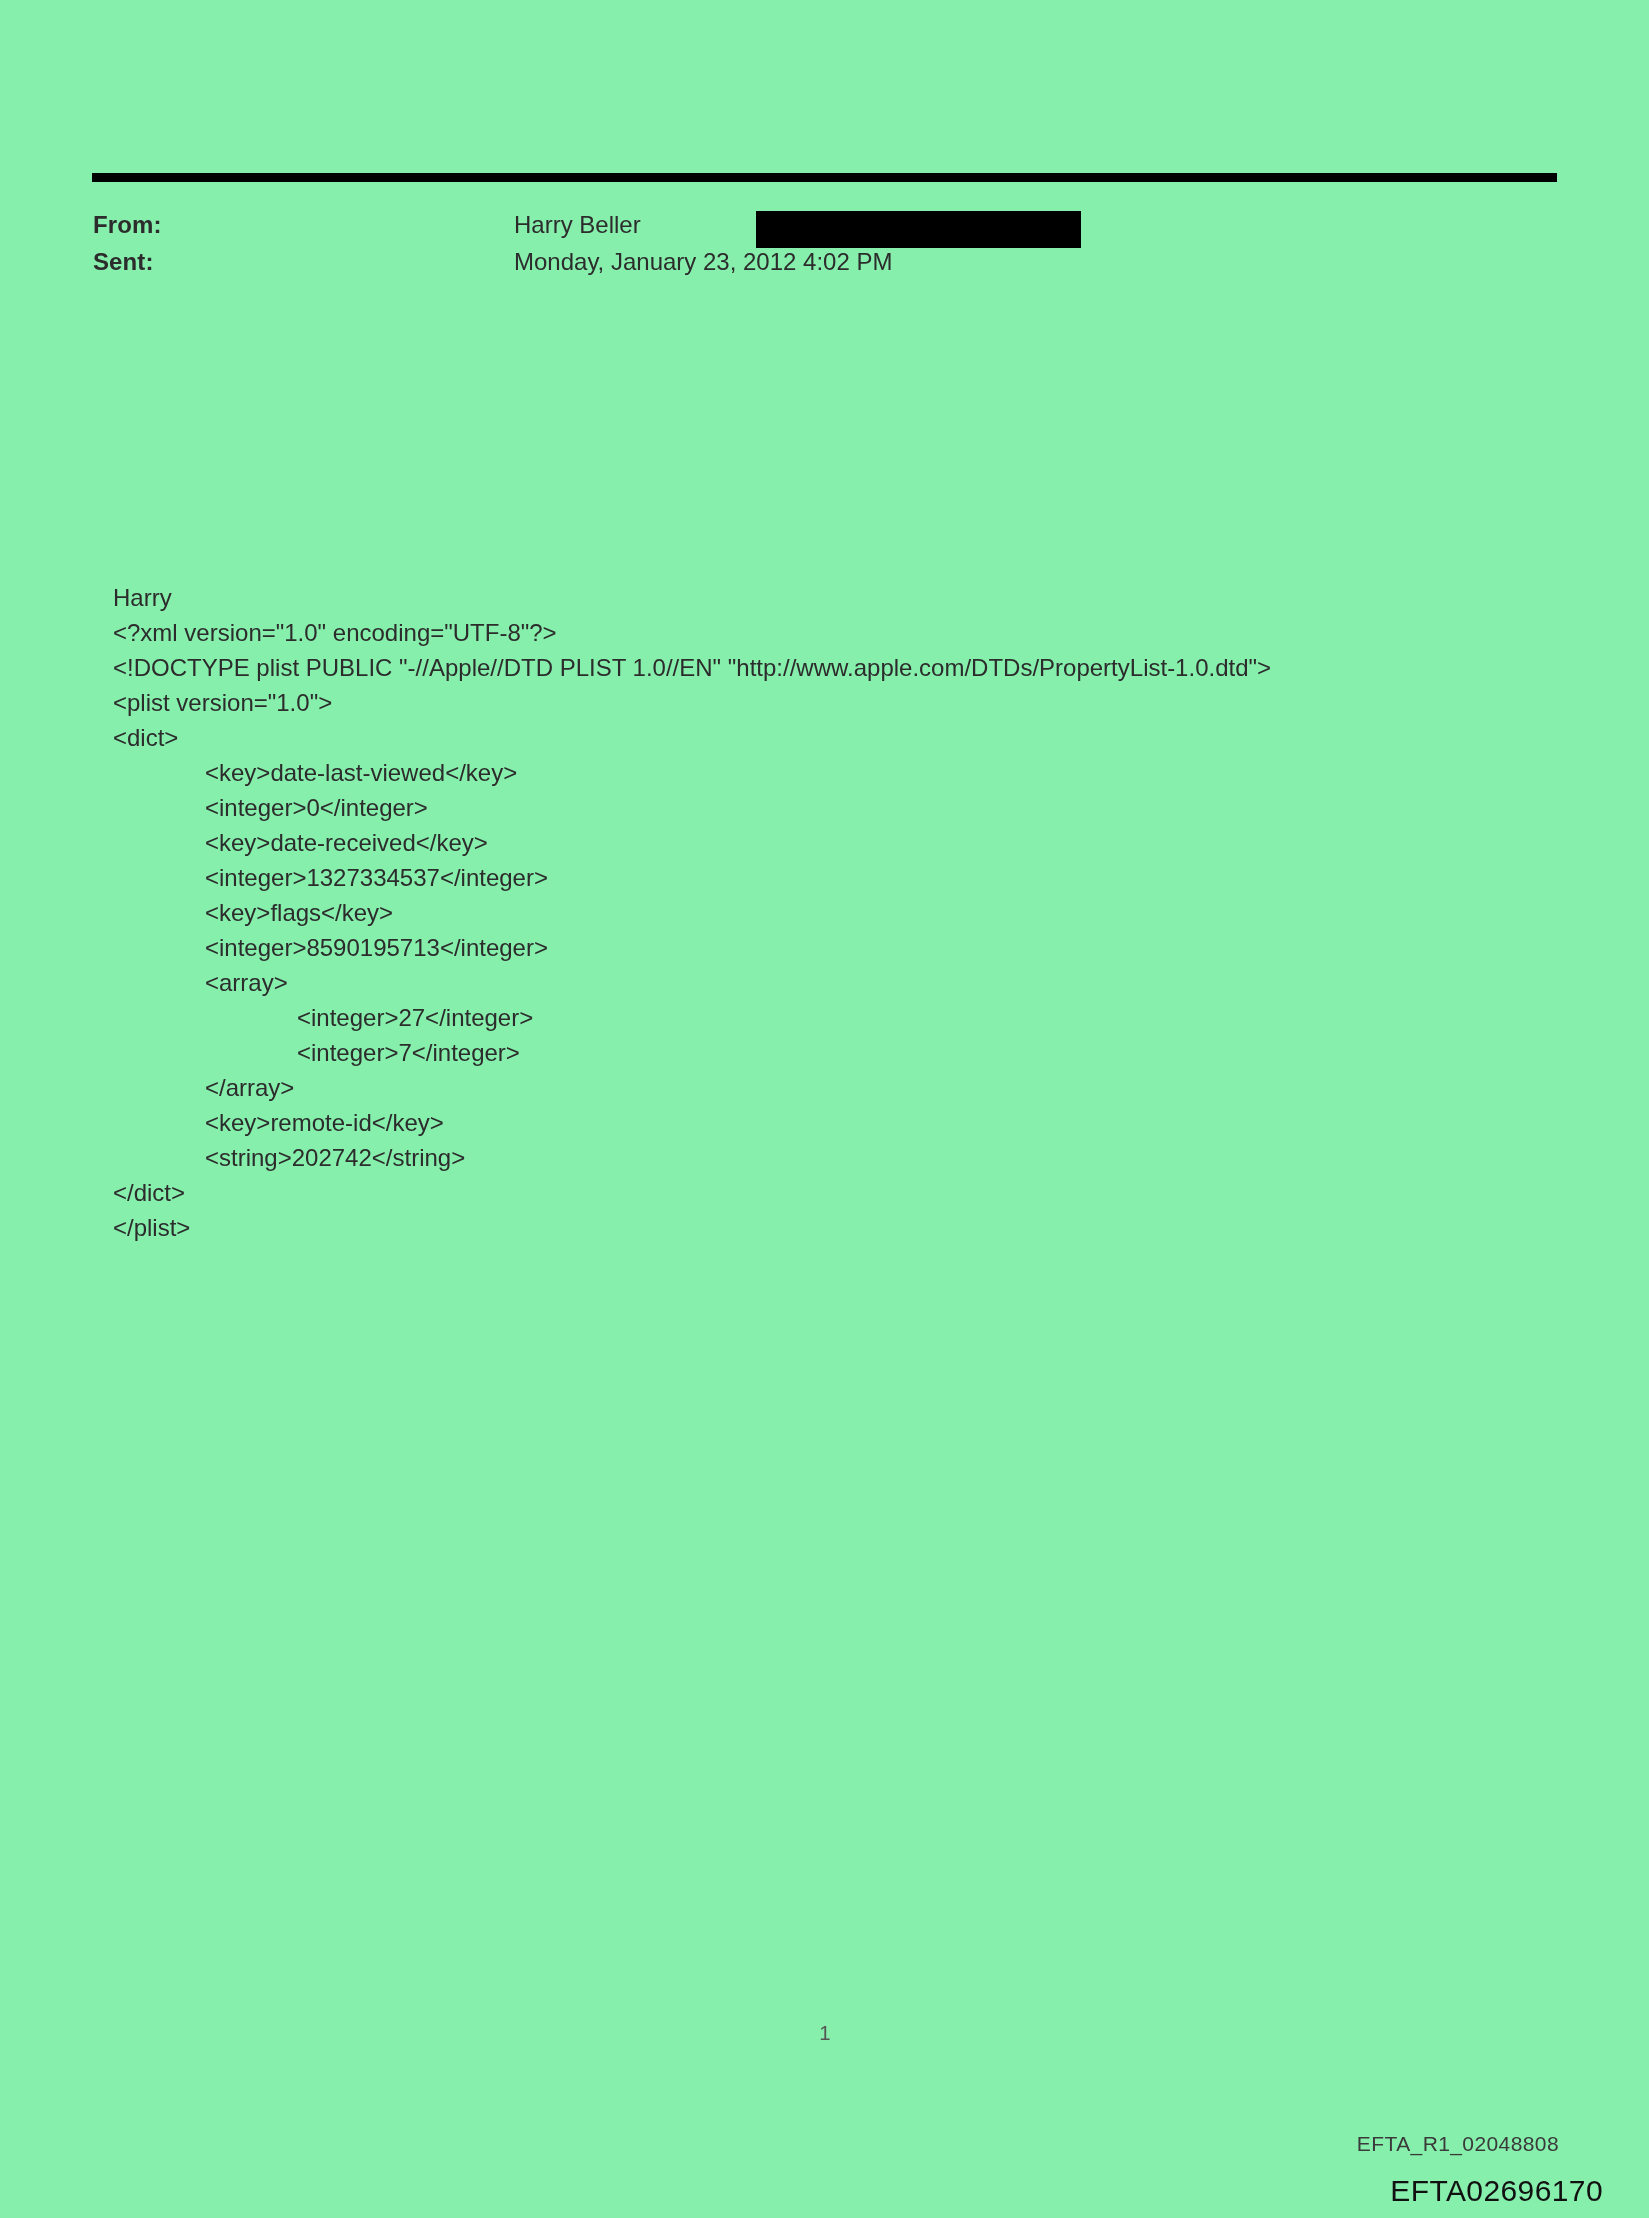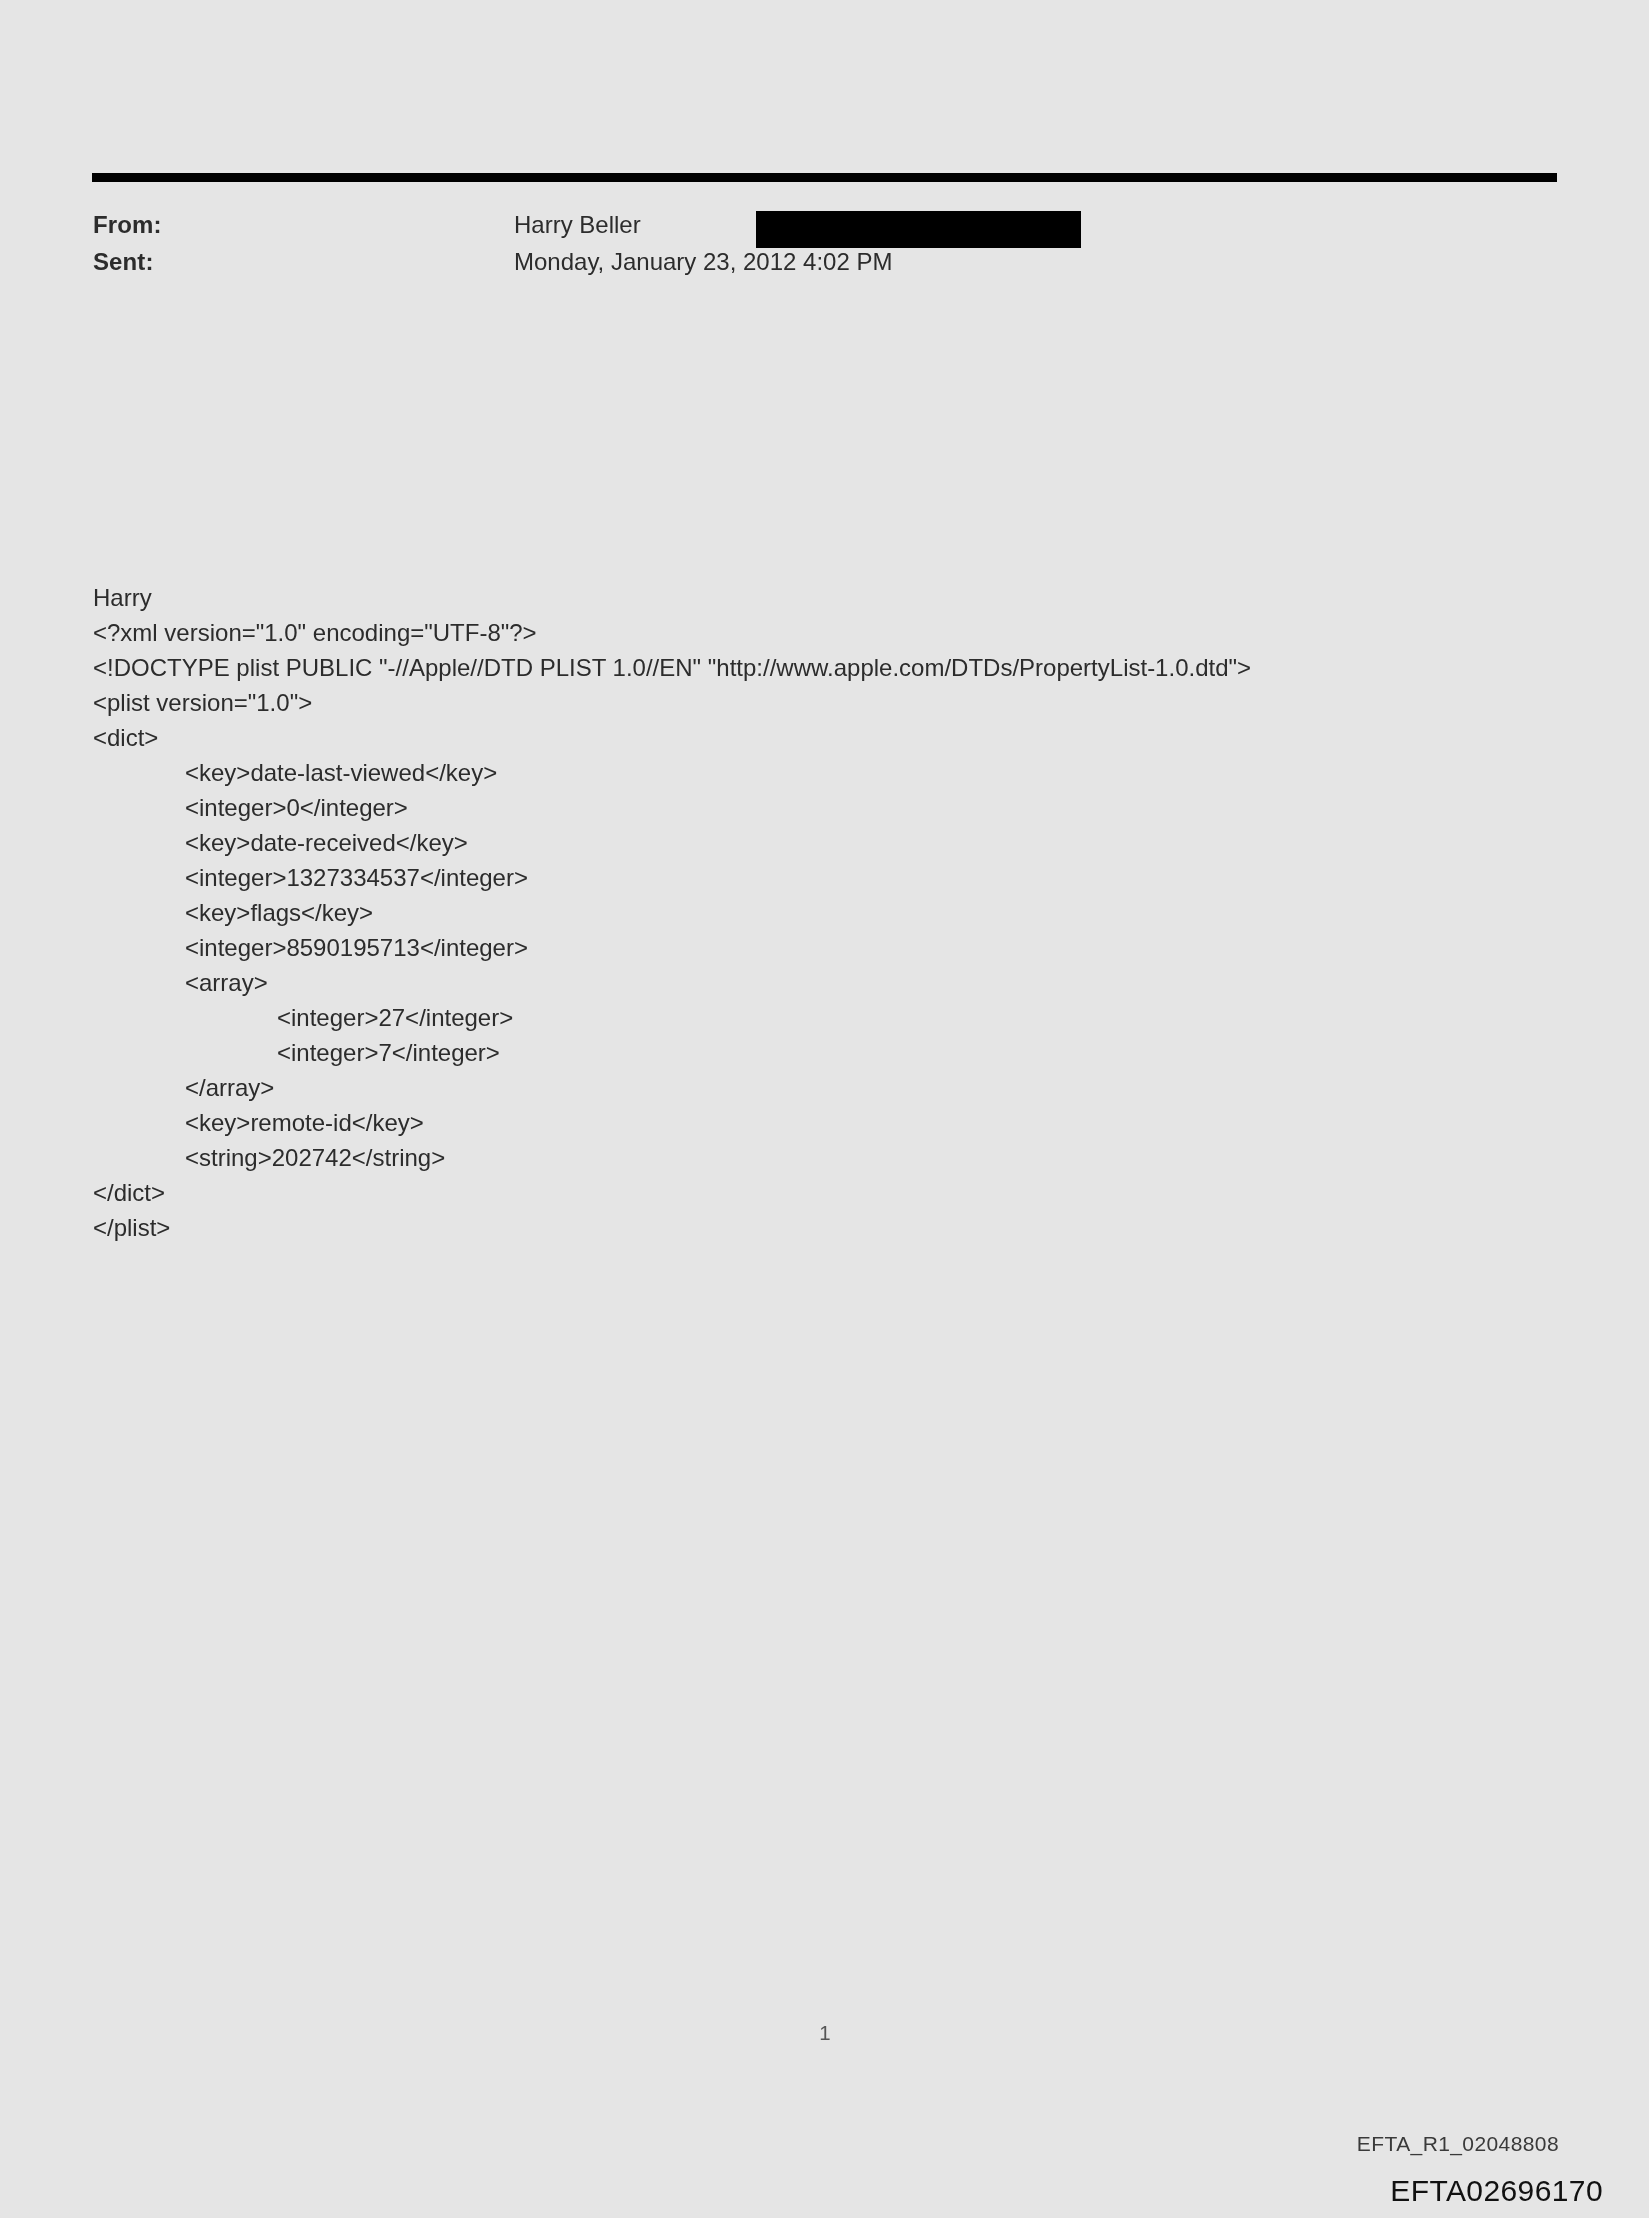--- a/index.html
+++ b/index.html
@@ -15,7 +15,7 @@
     position: relative;
     width: 1650px;
     height: 2218px;
-    background: #e5e5e5;
+    background: #86efac;
     overflow: hidden;
   }
 

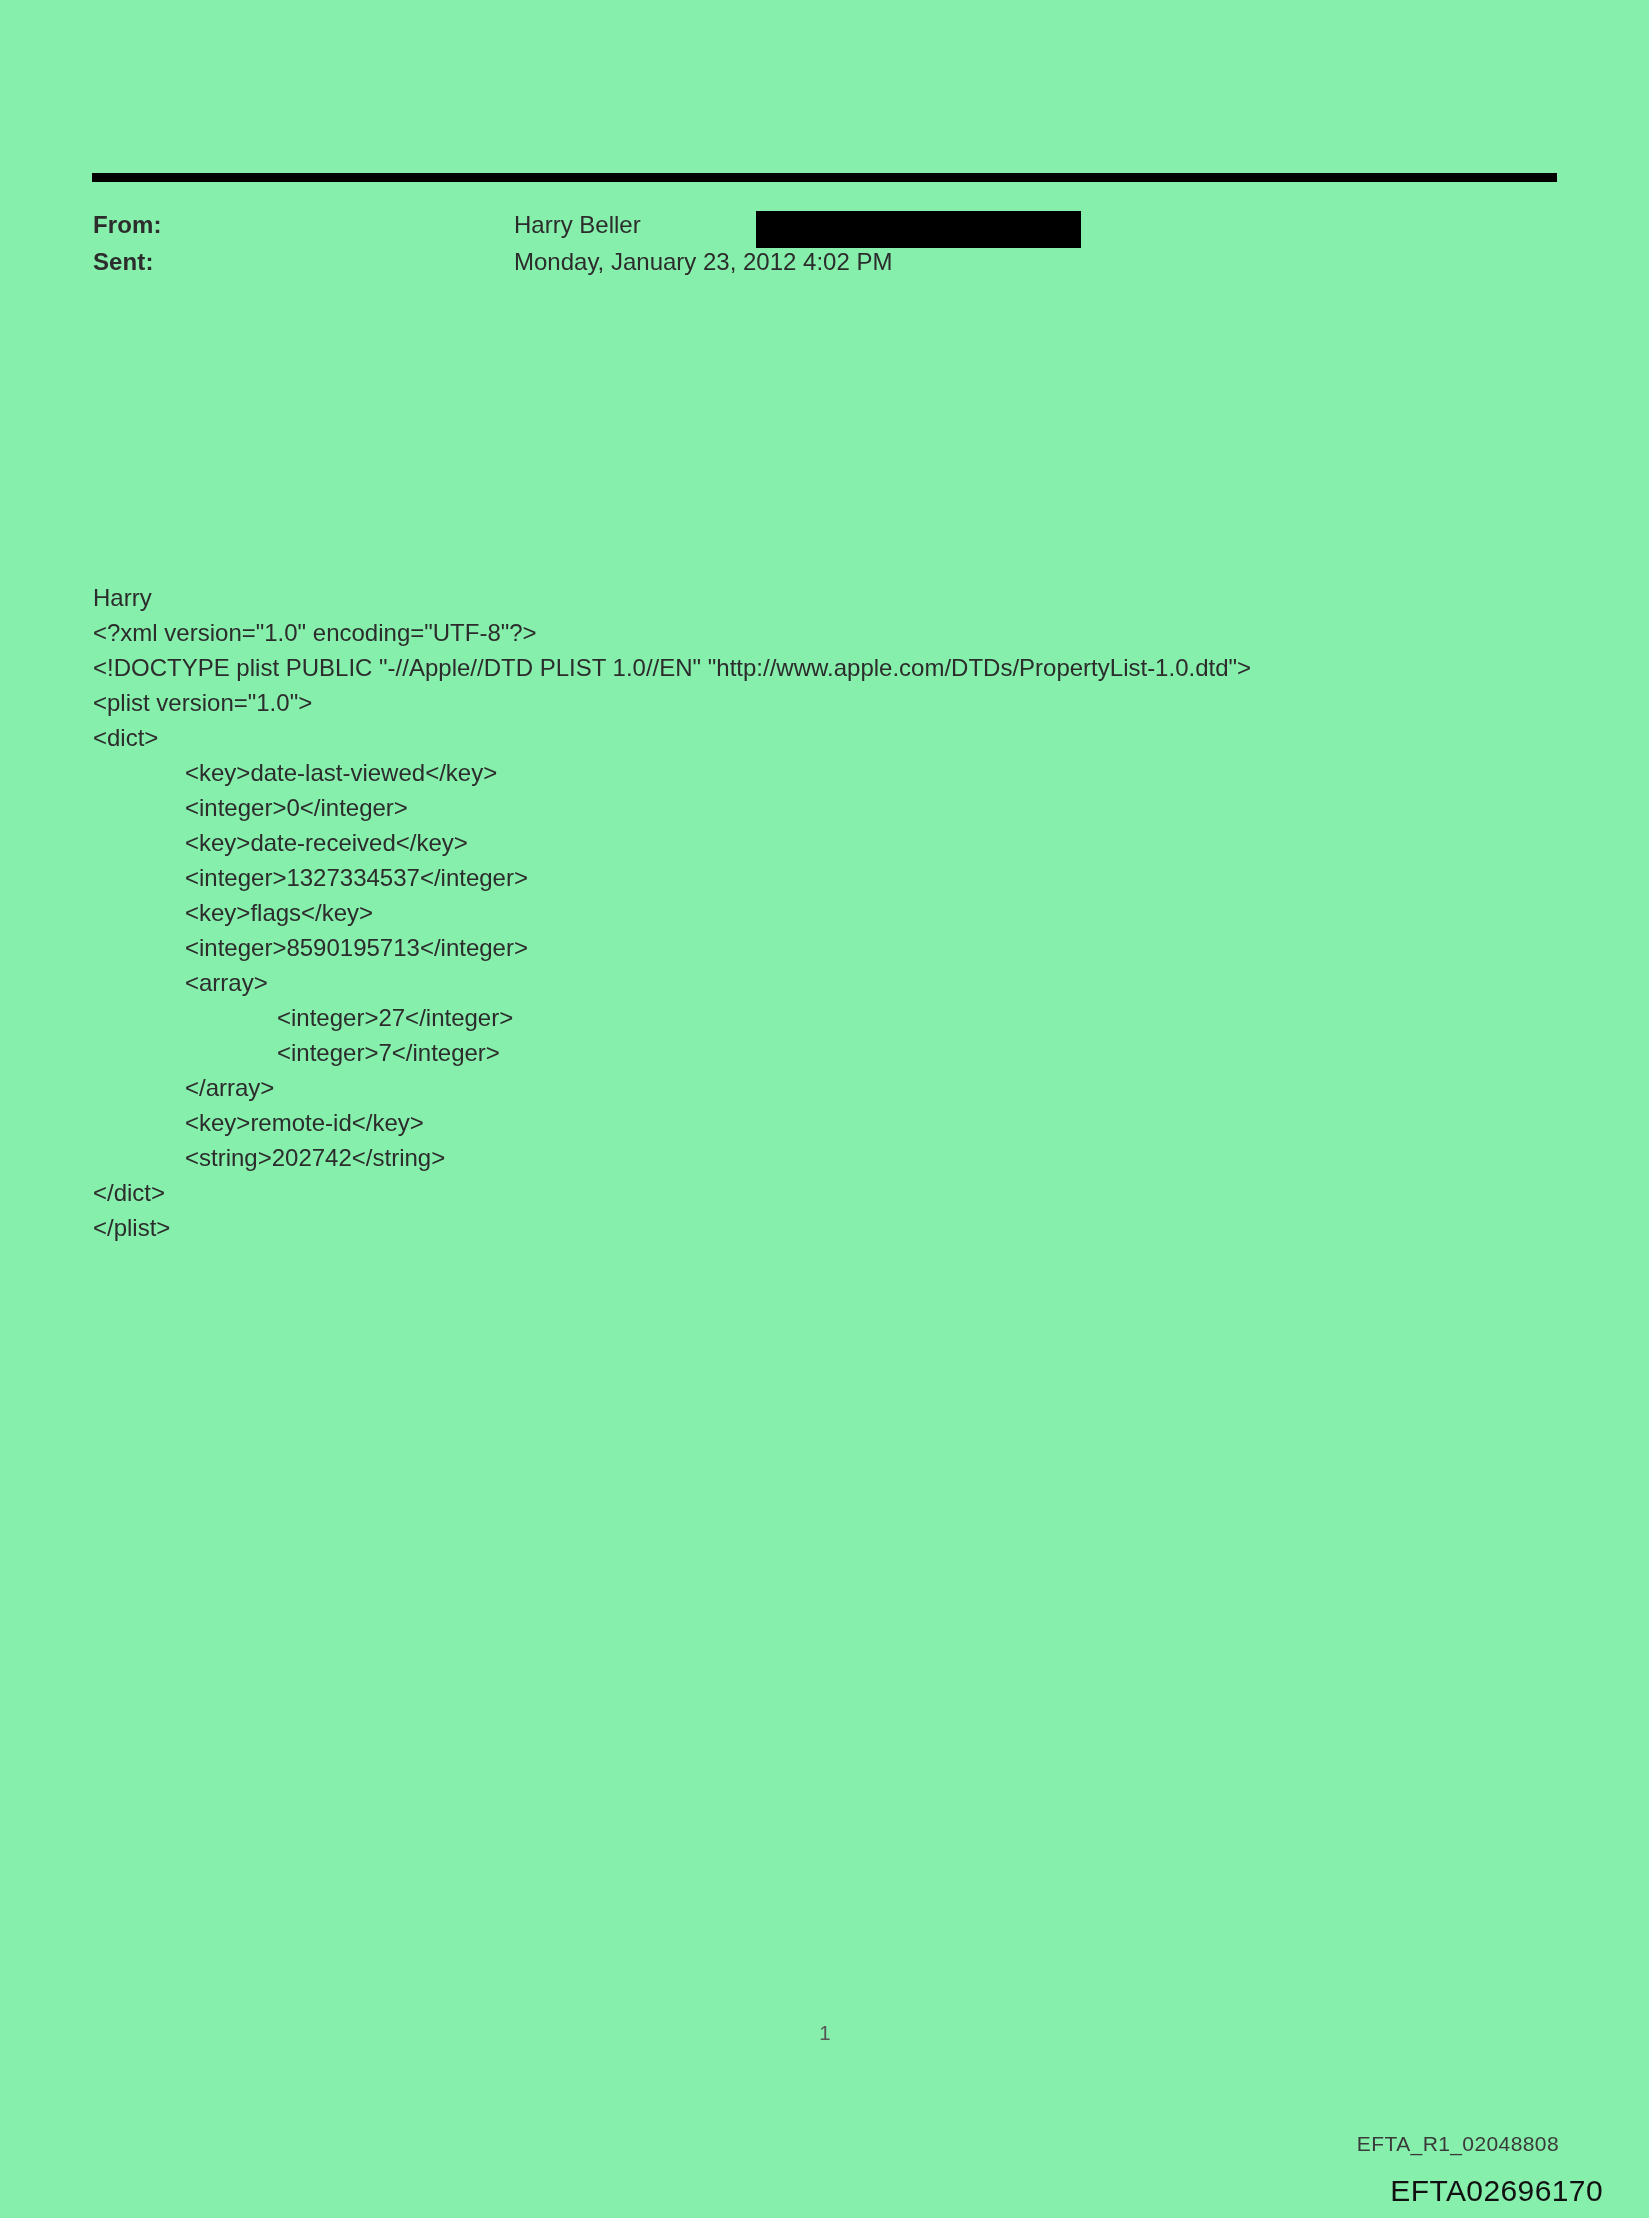--- a/index.html
+++ b/index.html
@@ -94,6 +94,7 @@
   }
   .code-line {
     white-space: pre;
+    margin-left: 20px;
   }
   .indent-1 { padding-left: 92px; }
   .indent-2 { padding-left: 184px; }

